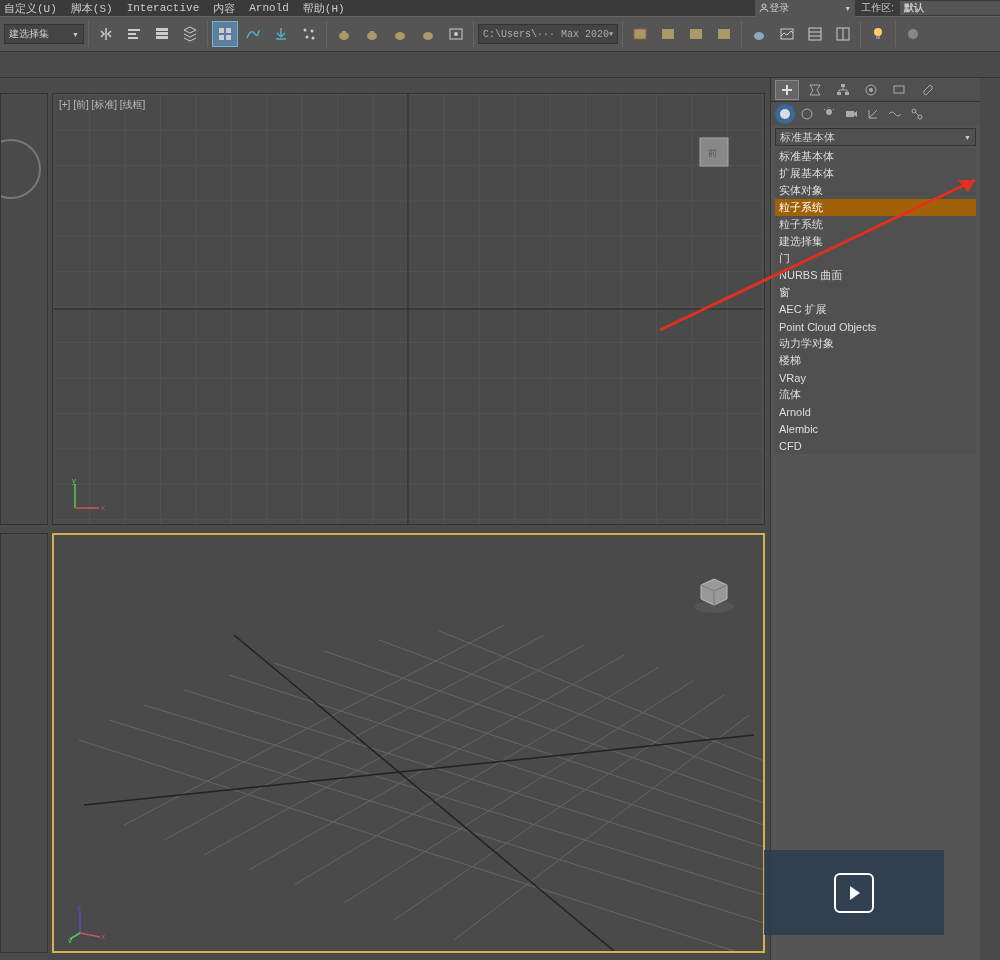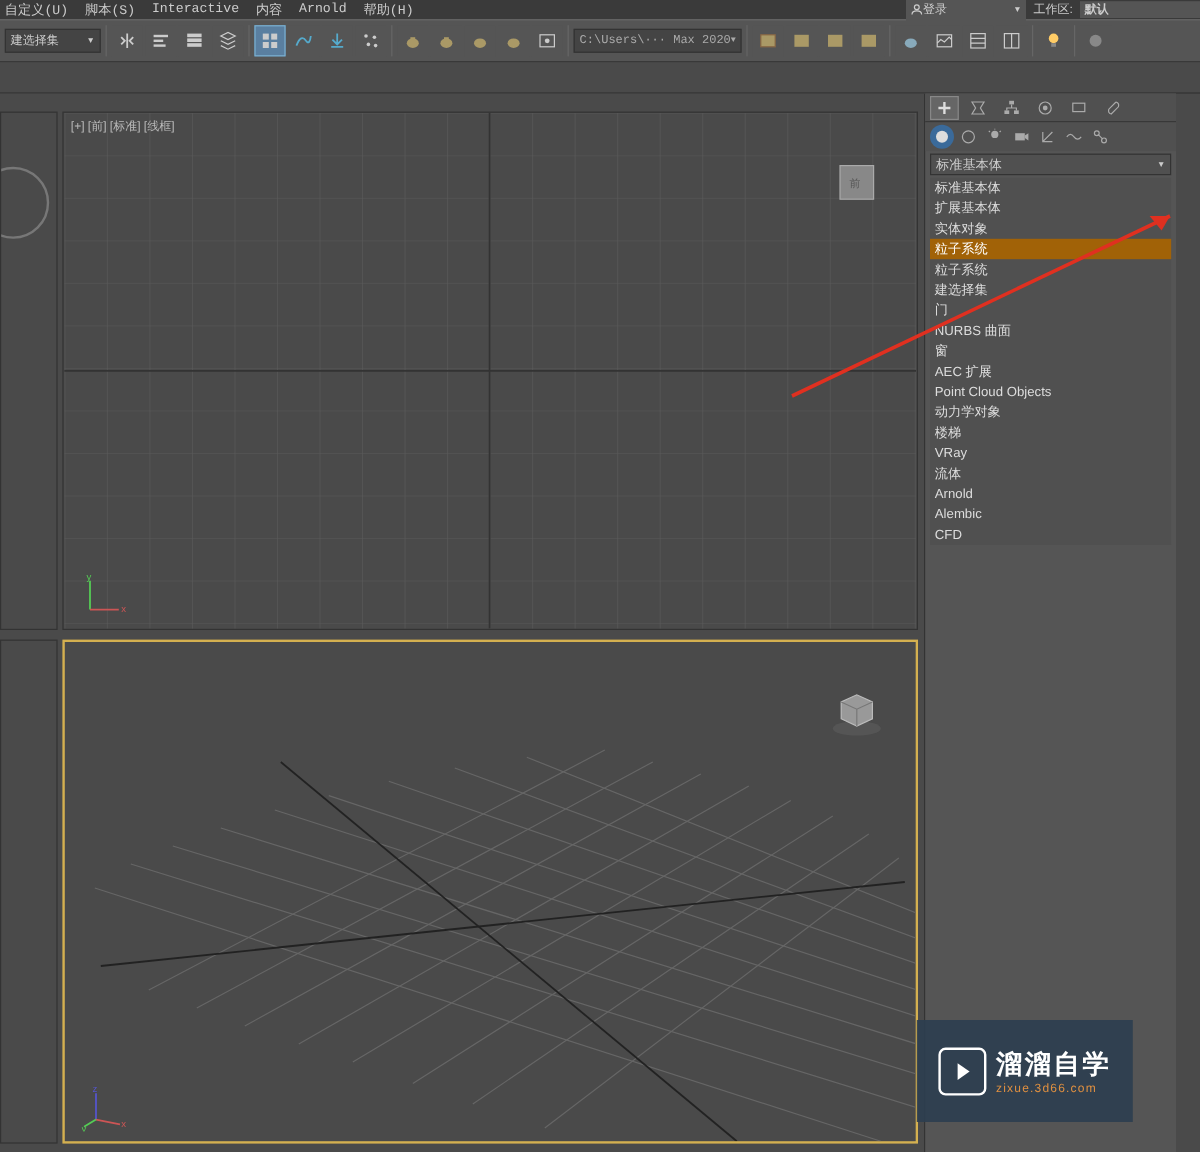--- a/index.html
+++ b/index.html
@@ -667,10 +667,6 @@
         <path d="M7 4 L17 11 L7 18 Z" fill="#fff"></path>
       </svg>
   </div>
-  <div class="wm-text">
-    <div class="wm-title">溜溜自学</div>
-    <div class="wm-sub">zixue.3d66.com</div>
-  </div>
 </div>
 
 <svg class="red-arrow" width="1000" height="960" style="left:0;top:0">

